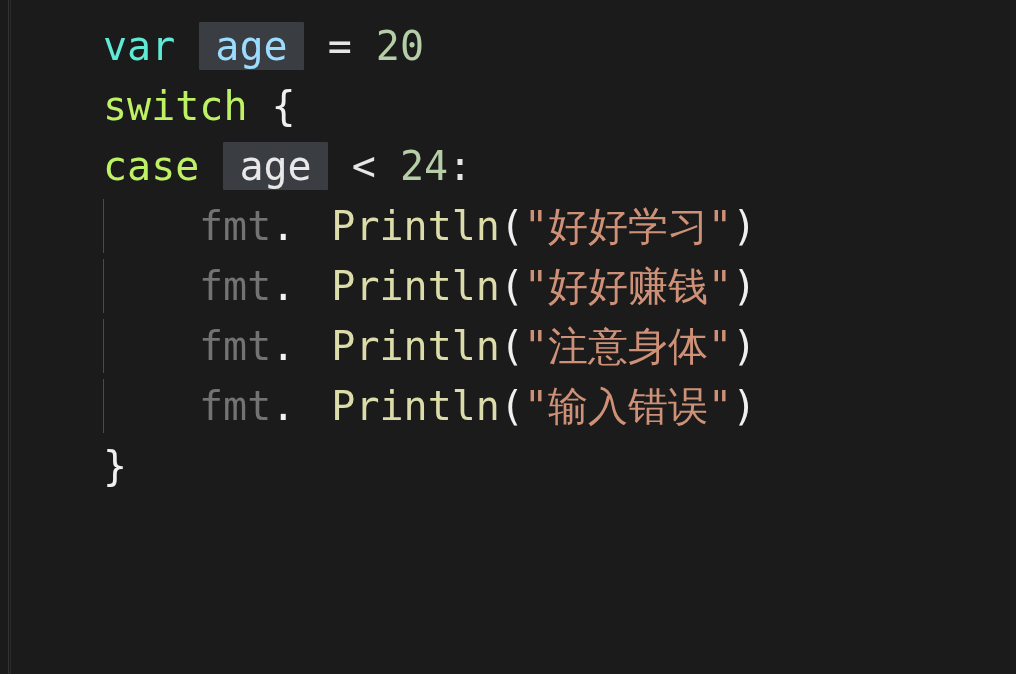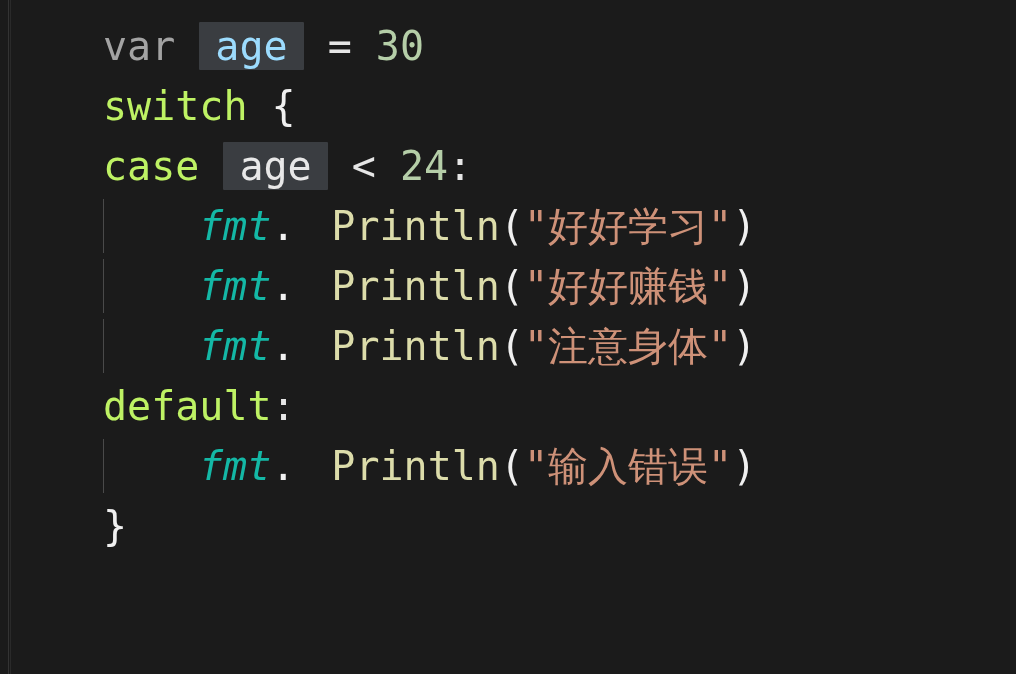--- a/index.html
+++ b/index.html
@@ -71,7 +71,7 @@
 
   
   .kw       { color: #bef264; }   
-  .kw-var   { color: #a3a3a3; }   
+  .kw-var   { color: #5eead4; }   
   .ident    { color: #9cdcfe; }   
   .ident-w  { color: #e8e8e8; }   
   .num      { color: #b5cea8; }   

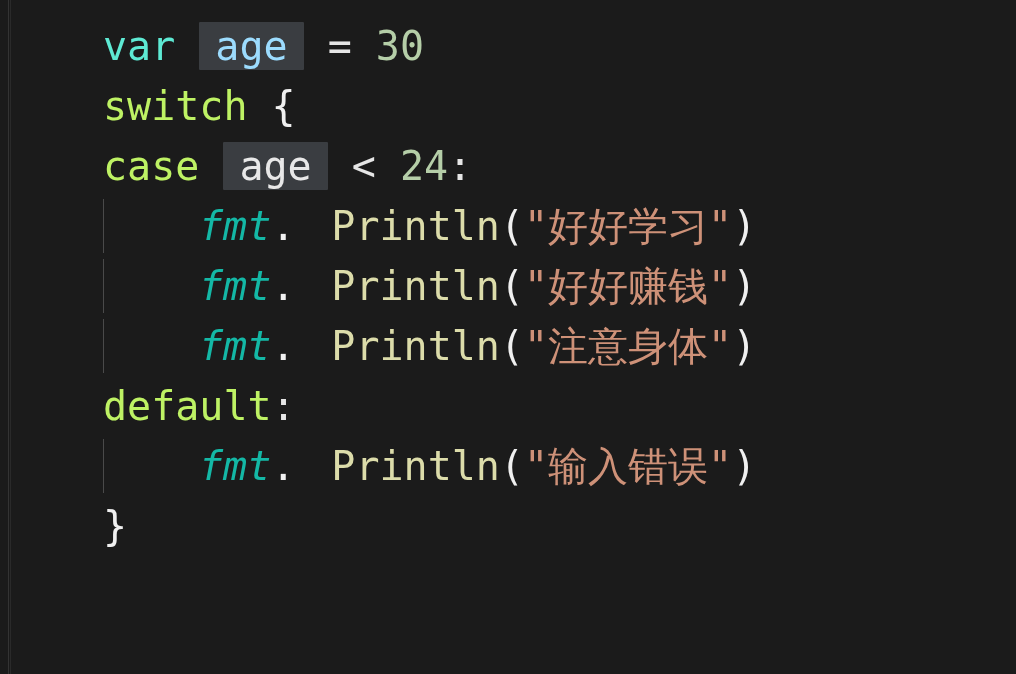--- a/index.html
+++ b/index.html
@@ -96,7 +96,7 @@
   <div class="left-rule two"></div>
 
   <div class="code" id="code-lines">
-      <div class="line"><span class="kw-var">var</span><span class="op"> </span><span class="ident hl">age</span><span class="op"> = </span><span class="num">30</span></div>
+      <div class="line"><span class="kw-var">var</span><span class="op"> </span><span class="ident hl">age</span><span class="op"> = </span><span class="num">20</span></div>
       <div class="line"><span class="kw">switch</span><span class="op"> </span><span class="punct">{</span></div>
       <div class="line"><span class="kw">case</span><span class="op"> </span><span class="ident-w hl">age</span><span class="op"> &lt; </span><span class="num">24</span><span class="op">:</span></div>
       <div class="line indent1"><span class="pkg">fmt</span><span class="punct">.</span><span class="fn">Println</span><span class="punct">(</span><span class="str">"好好学习"</span><span class="punct">)</span></div>

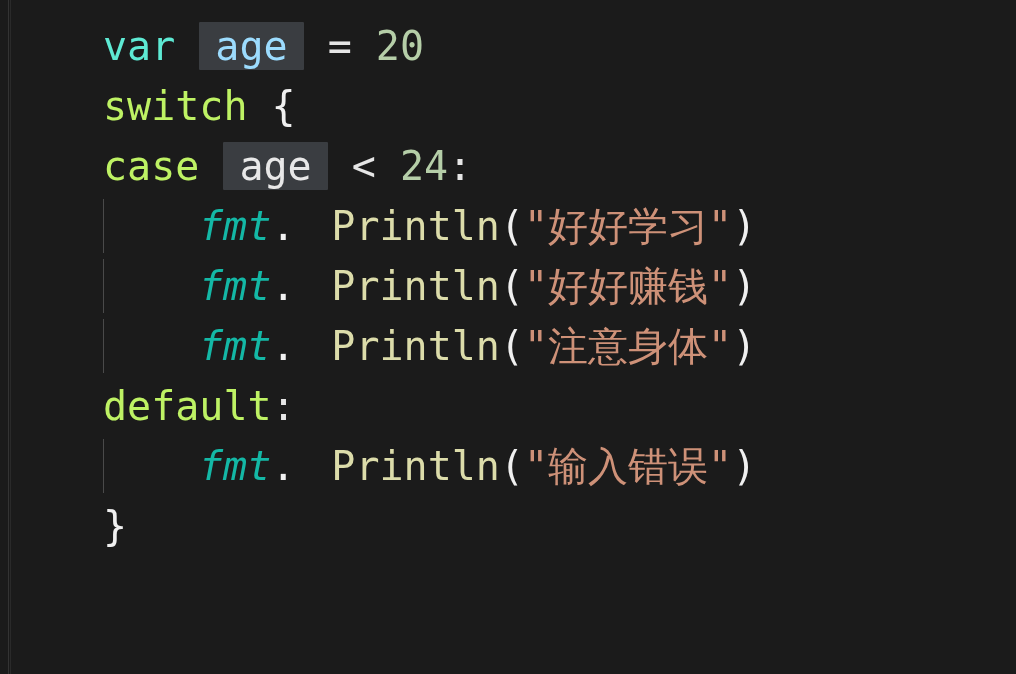--- a/index.html
+++ b/index.html
@@ -78,7 +78,7 @@
   .op       { color: #e6e6e6; }   
   .punct    { color: #f0f0f0; }   
   .fn       { color: #dcdcaa; margin-left: 36px; }   
-  .pkg      { color: #14b8a6; font-style: italic; }   
+  .pkg      { color: #737373; }   
   .str      { color: #ce9178; }   
 
   

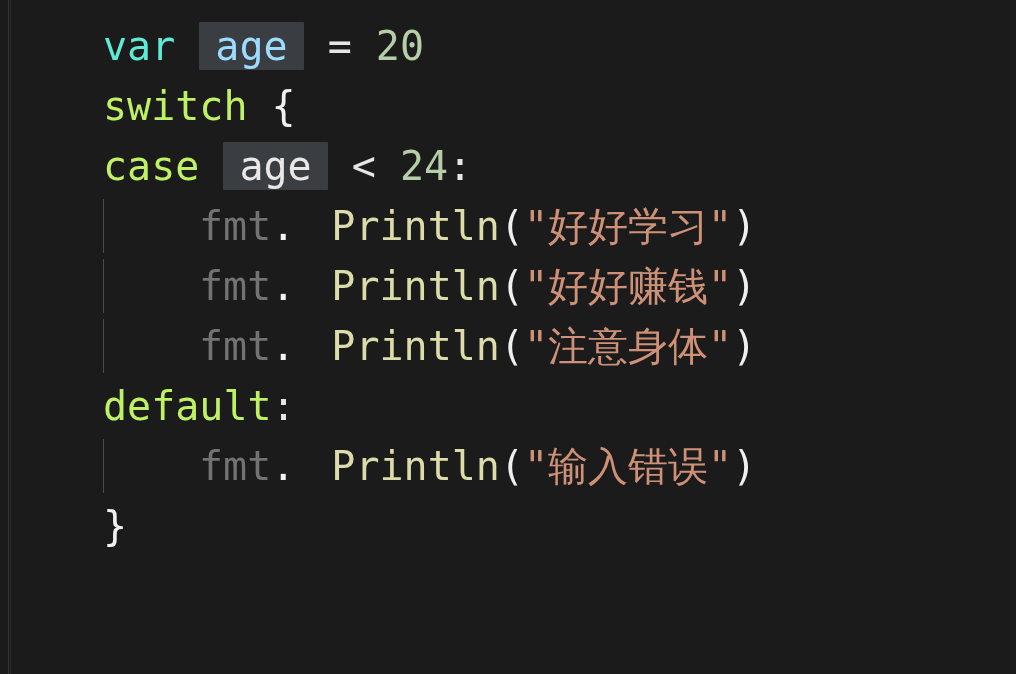--- a/index.html
+++ b/index.html
@@ -102,7 +102,6 @@
       <div class="line indent1"><span class="pkg">fmt</span><span class="punct">.</span><span class="fn">Println</span><span class="punct">(</span><span class="str">"好好学习"</span><span class="punct">)</span></div>
       <div class="line indent1"><span class="pkg">fmt</span><span class="punct">.</span><span class="fn">Println</span><span class="punct">(</span><span class="str">"好好赚钱"</span><span class="punct">)</span></div>
       <div class="line indent1"><span class="pkg">fmt</span><span class="punct">.</span><span class="fn">Println</span><span class="punct">(</span><span class="str">"注意身体"</span><span class="punct">)</span></div>
-      <div class="line"><span class="kw">default</span><span class="op">:</span></div>
       <div class="line indent1"><span class="pkg">fmt</span><span class="punct">.</span><span class="fn">Println</span><span class="punct">(</span><span class="str">"输入错误"</span><span class="punct">)</span></div>
       <div class="line"><span class="punct">}</span></div>
     </div>

